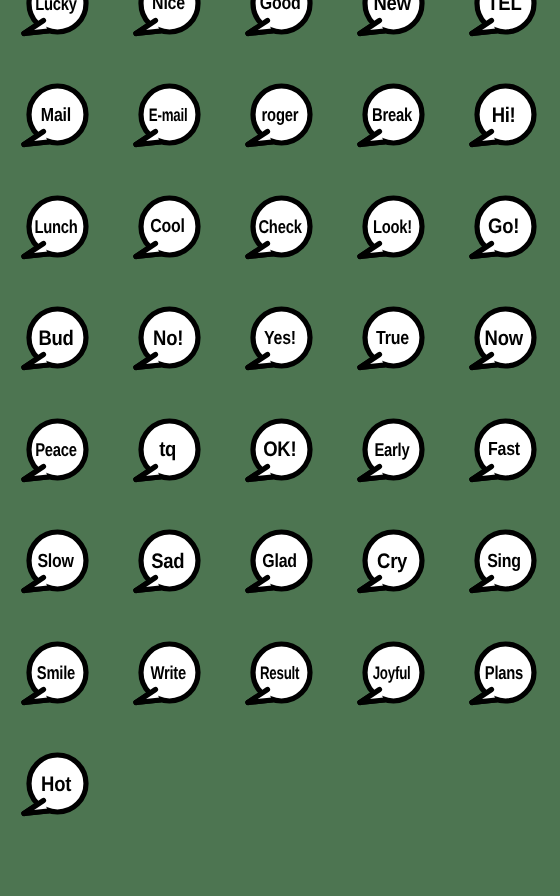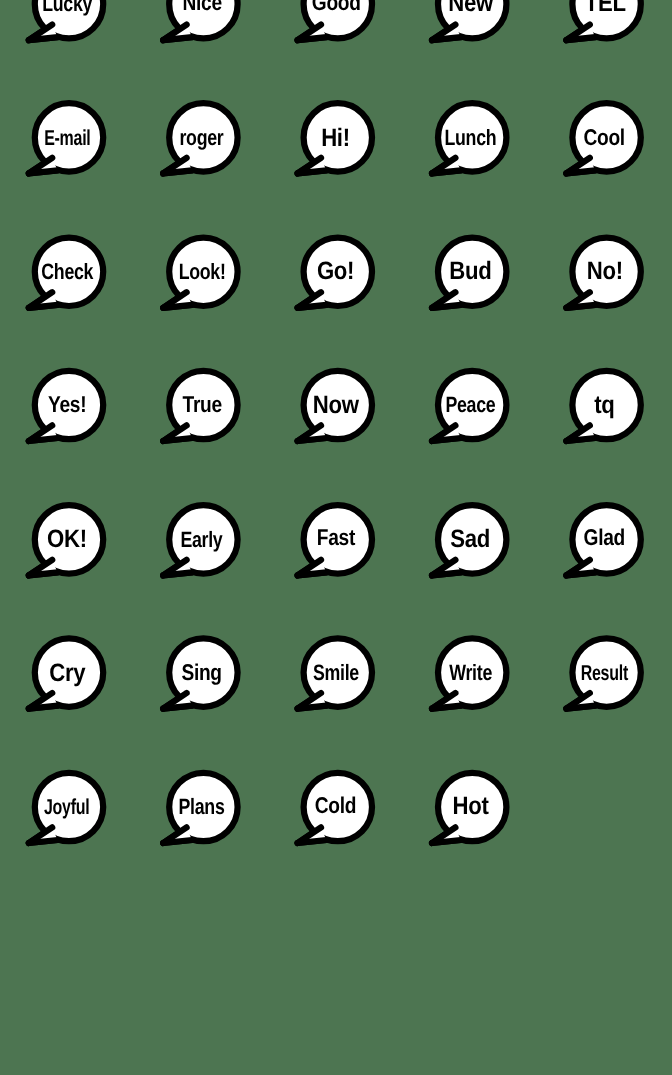--- a/index.html
+++ b/index.html
@@ -169,6 +169,20 @@
               <path d="M3.0 62.5 L27.0 60.0" fill="none" stroke="#000000" stroke-width="5.2" stroke-linecap="round"></path>
             </g>
           </svg>
+          <span class="label">Mail</span>
+        </div>
+      </div>
+      <div class="cell">
+        <div class="bubble">
+          <svg viewBox="0 0 70 70" xmlns="http://www.w3.org/2000/svg" aria-hidden="true">
+            <g>
+              <path d="M3.0 62.5 L22.5 49.5 L27.0 60.0 Z" fill="#ffffff" stroke="#000000" stroke-width="5.2" stroke-linejoin="round" stroke-linecap="round"></path>
+              <circle cx="36.5" cy="32.5" r="28.5" fill="#ffffff" stroke="#000000" stroke-width="5.2"></circle>
+              <path d="M3.0 62.5 L22.5 49.5 L27.0 60.0 Z" fill="#ffffff" stroke="none"></path>
+              <path d="M3.0 62.5 L22.5 49.5" fill="none" stroke="#000000" stroke-width="5.2" stroke-linecap="round"></path>
+              <path d="M3.0 62.5 L27.0 60.0" fill="none" stroke="#000000" stroke-width="5.2" stroke-linecap="round"></path>
+            </g>
+          </svg>
           <span class="label len6">E-mail</span>
         </div>
       </div>

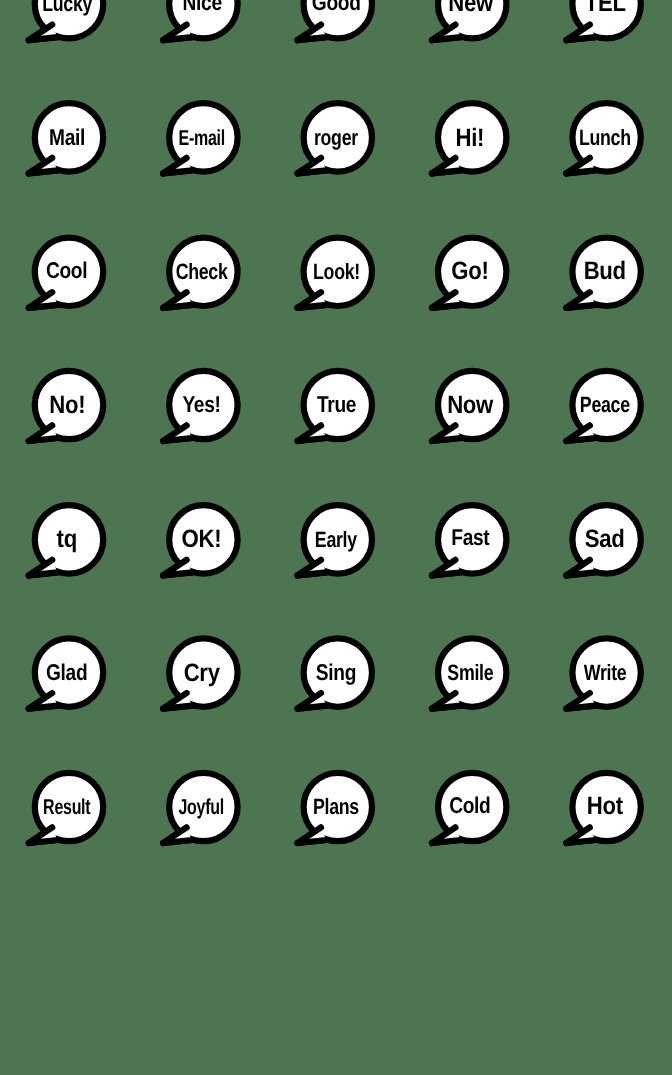--- a/index.html
+++ b/index.html
@@ -211,6 +211,20 @@
               <path d="M3.0 62.5 L27.0 60.0" fill="none" stroke="#000000" stroke-width="5.2" stroke-linecap="round"></path>
             </g>
           </svg>
+          <span class="label len5">Break</span>
+        </div>
+      </div>
+      <div class="cell">
+        <div class="bubble">
+          <svg viewBox="0 0 70 70" xmlns="http://www.w3.org/2000/svg" aria-hidden="true">
+            <g>
+              <path d="M3.0 62.5 L22.5 49.5 L27.0 60.0 Z" fill="#ffffff" stroke="#000000" stroke-width="5.2" stroke-linejoin="round" stroke-linecap="round"></path>
+              <circle cx="36.5" cy="32.5" r="28.5" fill="#ffffff" stroke="#000000" stroke-width="5.2"></circle>
+              <path d="M3.0 62.5 L22.5 49.5 L27.0 60.0 Z" fill="#ffffff" stroke="none"></path>
+              <path d="M3.0 62.5 L22.5 49.5" fill="none" stroke="#000000" stroke-width="5.2" stroke-linecap="round"></path>
+              <path d="M3.0 62.5 L27.0 60.0" fill="none" stroke="#000000" stroke-width="5.2" stroke-linecap="round"></path>
+            </g>
+          </svg>
           <span class="label short">Hi!</span>
         </div>
       </div>

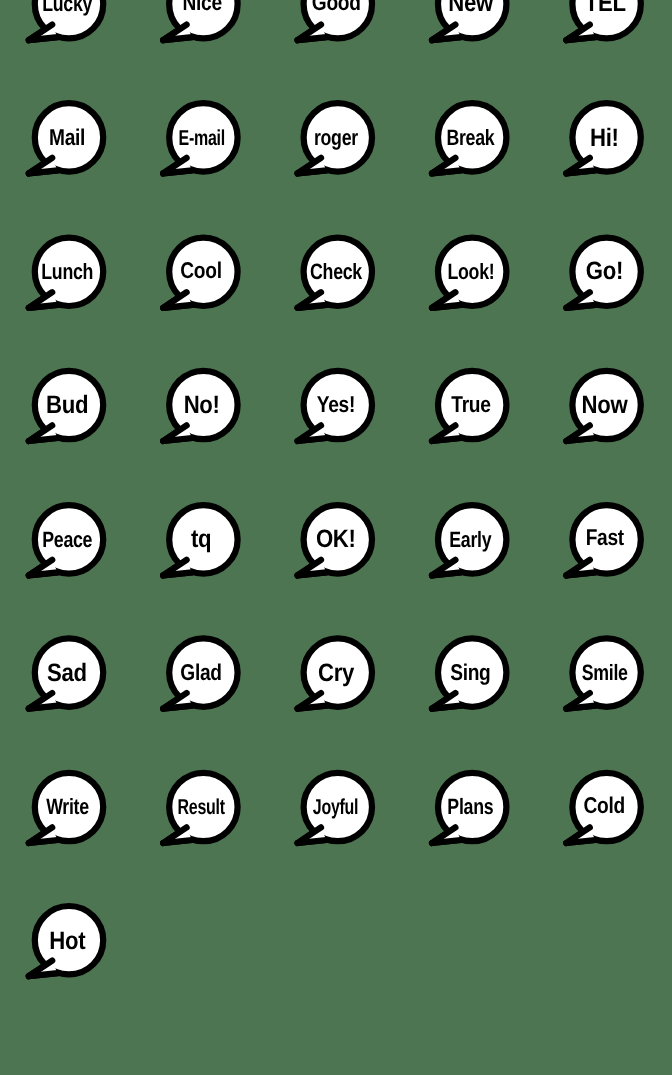--- a/index.html
+++ b/index.html
@@ -449,6 +449,20 @@
               <path d="M3.0 62.5 L27.0 60.0" fill="none" stroke="#000000" stroke-width="5.2" stroke-linecap="round"></path>
             </g>
           </svg>
+          <span class="label">Slow</span>
+        </div>
+      </div>
+      <div class="cell">
+        <div class="bubble">
+          <svg viewBox="0 0 70 70" xmlns="http://www.w3.org/2000/svg" aria-hidden="true">
+            <g>
+              <path d="M3.0 62.5 L22.5 49.5 L27.0 60.0 Z" fill="#ffffff" stroke="#000000" stroke-width="5.2" stroke-linejoin="round" stroke-linecap="round"></path>
+              <circle cx="36.5" cy="32.5" r="28.5" fill="#ffffff" stroke="#000000" stroke-width="5.2"></circle>
+              <path d="M3.0 62.5 L22.5 49.5 L27.0 60.0 Z" fill="#ffffff" stroke="none"></path>
+              <path d="M3.0 62.5 L22.5 49.5" fill="none" stroke="#000000" stroke-width="5.2" stroke-linecap="round"></path>
+              <path d="M3.0 62.5 L27.0 60.0" fill="none" stroke="#000000" stroke-width="5.2" stroke-linecap="round"></path>
+            </g>
+          </svg>
           <span class="label short">Sad</span>
         </div>
       </div>

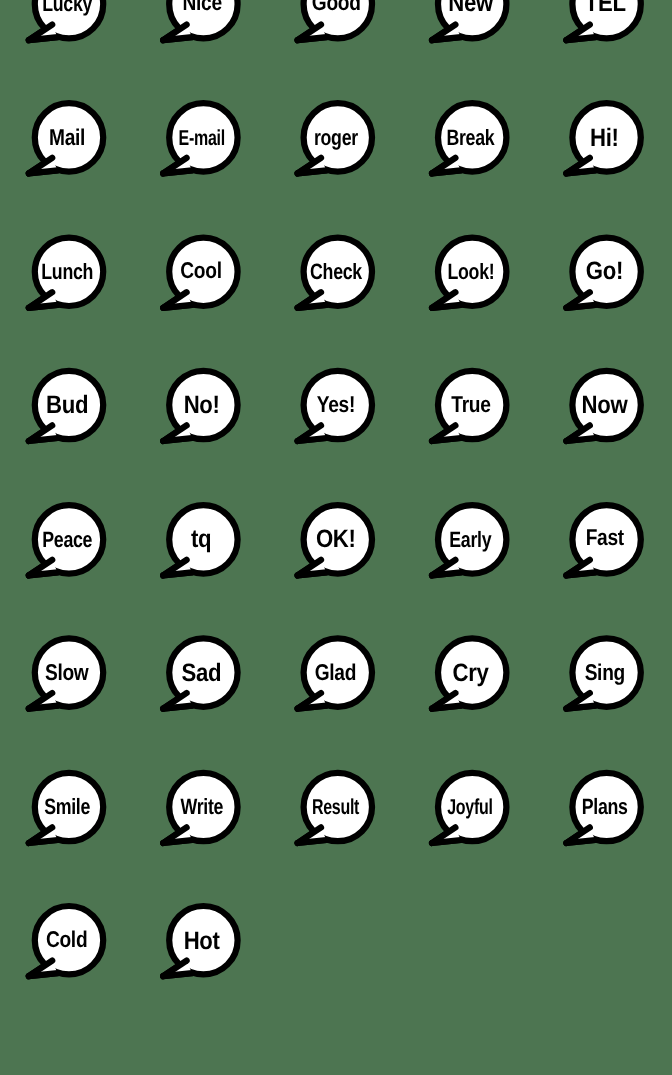--- a/index.html
+++ b/index.html
@@ -589,20 +589,6 @@
               <path d="M3.0 62.5 L27.0 60.0" fill="none" stroke="#000000" stroke-width="5.2" stroke-linecap="round"></path>
             </g>
           </svg>
-          <span class="label">Cold</span>
-        </div>
-      </div>
-      <div class="cell">
-        <div class="bubble">
-          <svg viewBox="0 0 70 70" xmlns="http://www.w3.org/2000/svg" aria-hidden="true">
-            <g>
-              <path d="M3.0 62.5 L22.5 49.5 L27.0 60.0 Z" fill="#ffffff" stroke="#000000" stroke-width="5.2" stroke-linejoin="round" stroke-linecap="round"></path>
-              <circle cx="36.5" cy="32.5" r="28.5" fill="#ffffff" stroke="#000000" stroke-width="5.2"></circle>
-              <path d="M3.0 62.5 L22.5 49.5 L27.0 60.0 Z" fill="#ffffff" stroke="none"></path>
-              <path d="M3.0 62.5 L22.5 49.5" fill="none" stroke="#000000" stroke-width="5.2" stroke-linecap="round"></path>
-              <path d="M3.0 62.5 L27.0 60.0" fill="none" stroke="#000000" stroke-width="5.2" stroke-linecap="round"></path>
-            </g>
-          </svg>
           <span class="label short">Hot</span>
         </div>
       </div>

